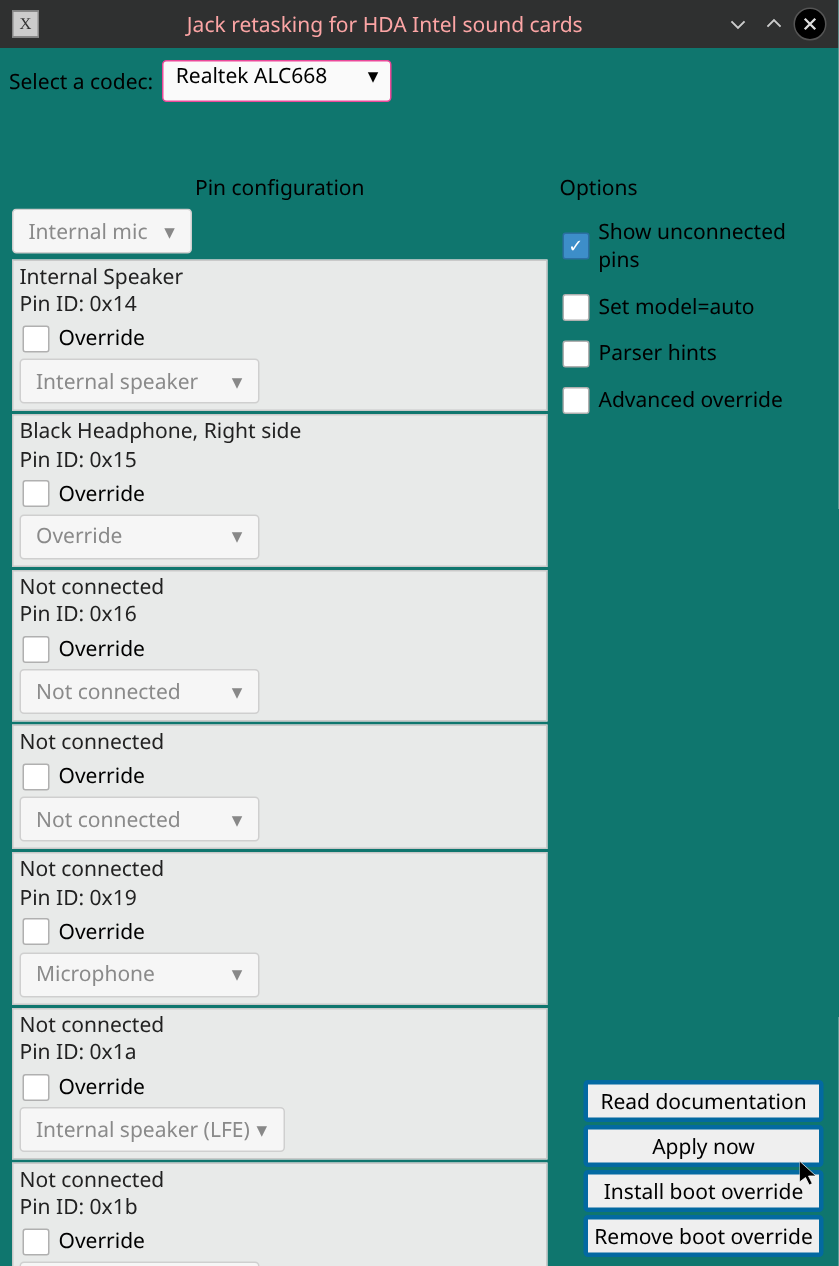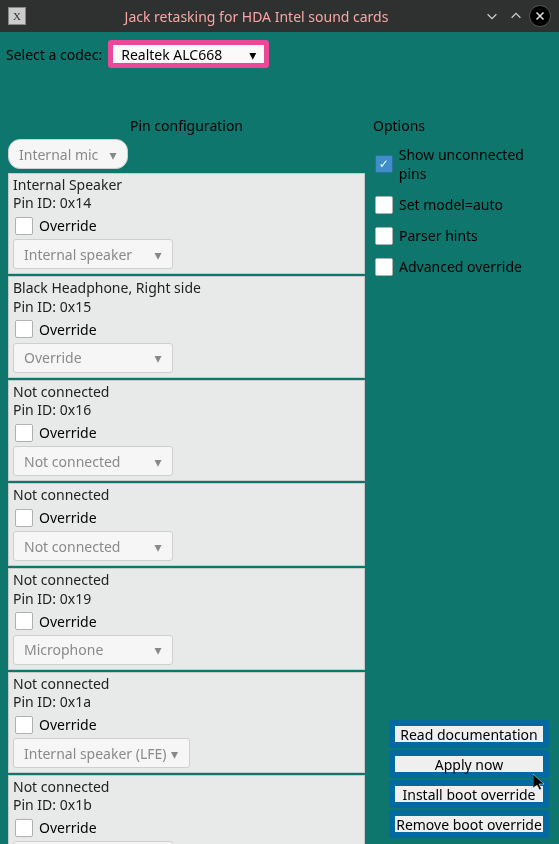--- a/index.html
+++ b/index.html
@@ -12,7 +12,7 @@
   .titlebar .win-btn svg { width: 14px; height: 14px; }
   .content { padding: 4px; background: #0f766e; height: calc(100% - 32px); position: relative; }
   .codec-row { display: flex; align-items: center; gap: 6px; padding: 4px 2px 8px 2px; }
-  .combo { background: #fafafa; border: 5px solid #ec4899; border-radius: 3px; height: 28px; display: flex; align-items: center; padding: 0 8px; gap: 10px; cursor: pointer; }
+  .combo { background: #fafafa; border: 1px solid #ec4899; border-radius: 3px; height: 28px; display: flex; padding: 0 8px; gap: 10px; cursor: pointer; }
   .combo .arrow { border-left: 1px solid transparent; padding-left: 16px; }
   .columns { display: flex; gap: 0; align-items: flex-start; }
   .pin-col { width: 365px; }

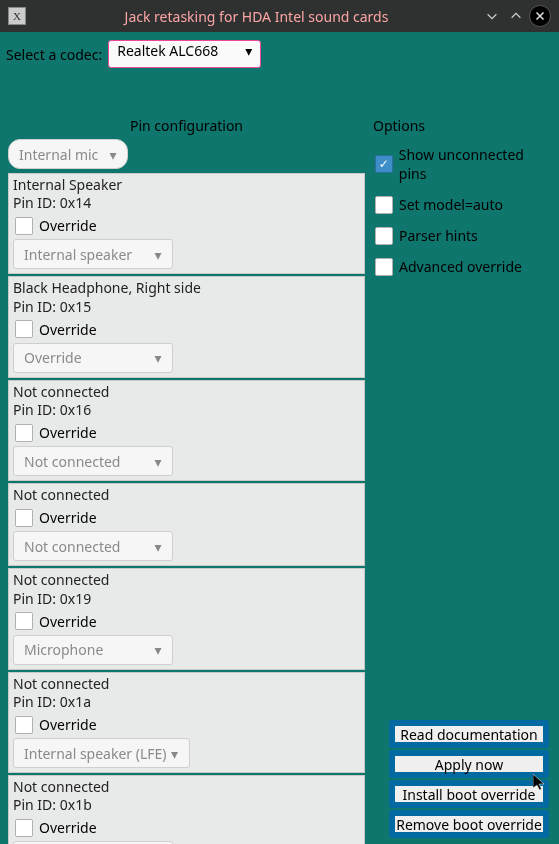--- a/index.html
+++ b/index.html
@@ -27,7 +27,7 @@
   .cb.checked { background: #3d8ec9; border-color: #2b6fa1; }
   .cb.checked::after { content: "✓"; color: #fff; font-size: 12px; line-height: 1; }
   .sel { display: inline-flex; align-items: center; justify-content: space-between; background: #f6f6f6; border: 1px solid #cfcfcf; border-radius: 3px; height: 30px; padding: 0 6px 0 10px; color: #8a8a8a; min-width: 160px; cursor: pointer; }
-  .sel.small { min-width: 120px; border-radius: 12px; }
+  .sel.small { min-width: 120px; }
   .sel .arrow { width: 16px; text-align: center; color: #888; }
   .opts .cb-row { padding: 6px 2px; }
   .btn-stack { position: absolute; right: 10px; bottom: 6px; width: 160px; display: flex; flex-direction: column; gap: 2px; }

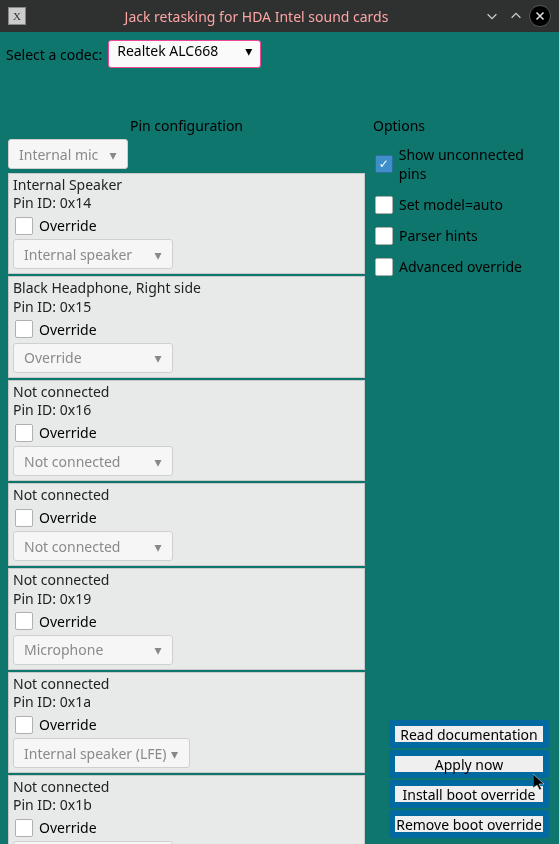--- a/index.html
+++ b/index.html
@@ -31,7 +31,7 @@
   .sel .arrow { width: 16px; text-align: center; color: #888; }
   .opts .cb-row { padding: 6px 2px; }
   .btn-stack { position: absolute; right: 10px; bottom: 6px; width: 160px; display: flex; flex-direction: column; gap: 2px; }
-  .btn { background: #efefef; border: 6px solid #0369a1; border-radius: 3px; height: 28px; display: flex; align-items: center; justify-content: center; cursor: pointer; font-size: 14px; }
+  .btn { background: #efefef; border: 3px solid #0369a1; border-radius: 3px; height: 28px; display: flex; align-items: center; justify-content: center; cursor: pointer; font-size: 14px; }
   .cursor { position: absolute; right: 14px; bottom: 52px; width: 12px; height: 18px; pointer-events: none; }
   .pin-first-sel-only { margin: 0 4px 4px 4px; display: flex; }
 </style>

